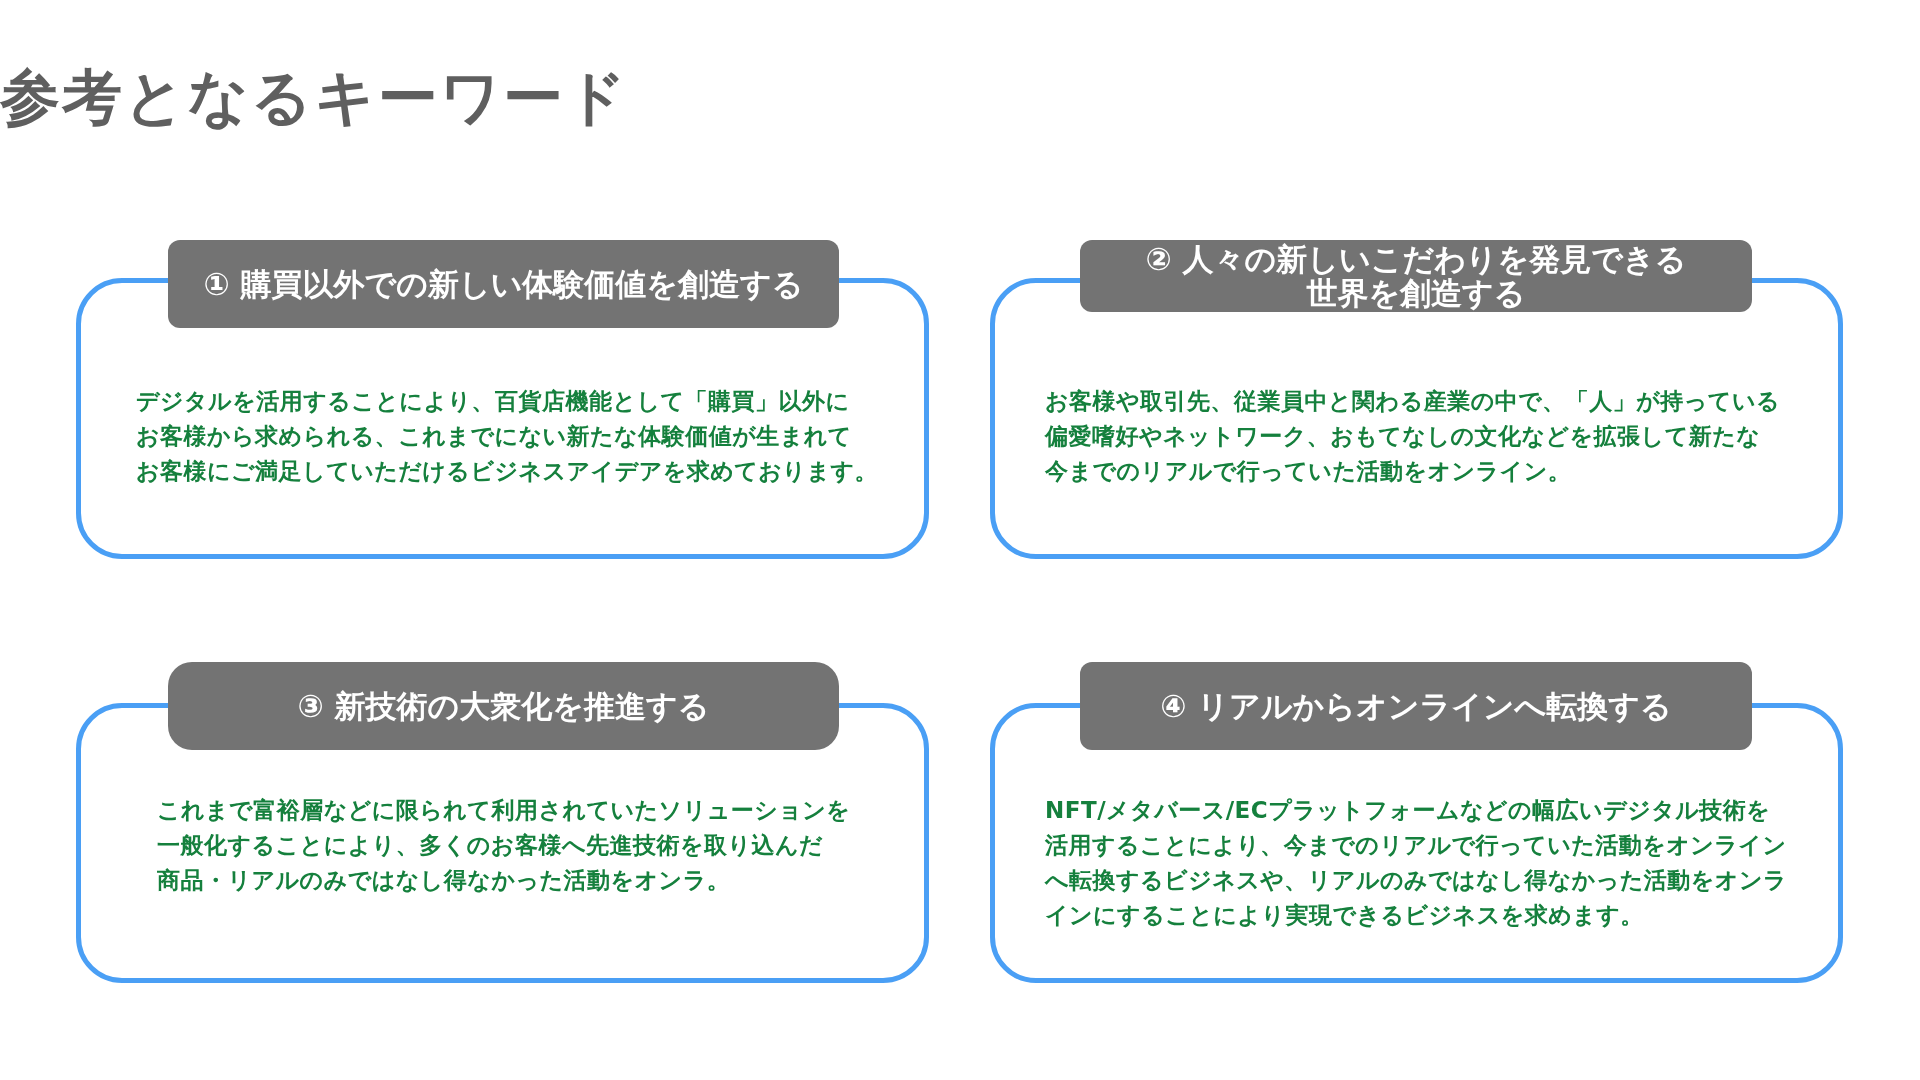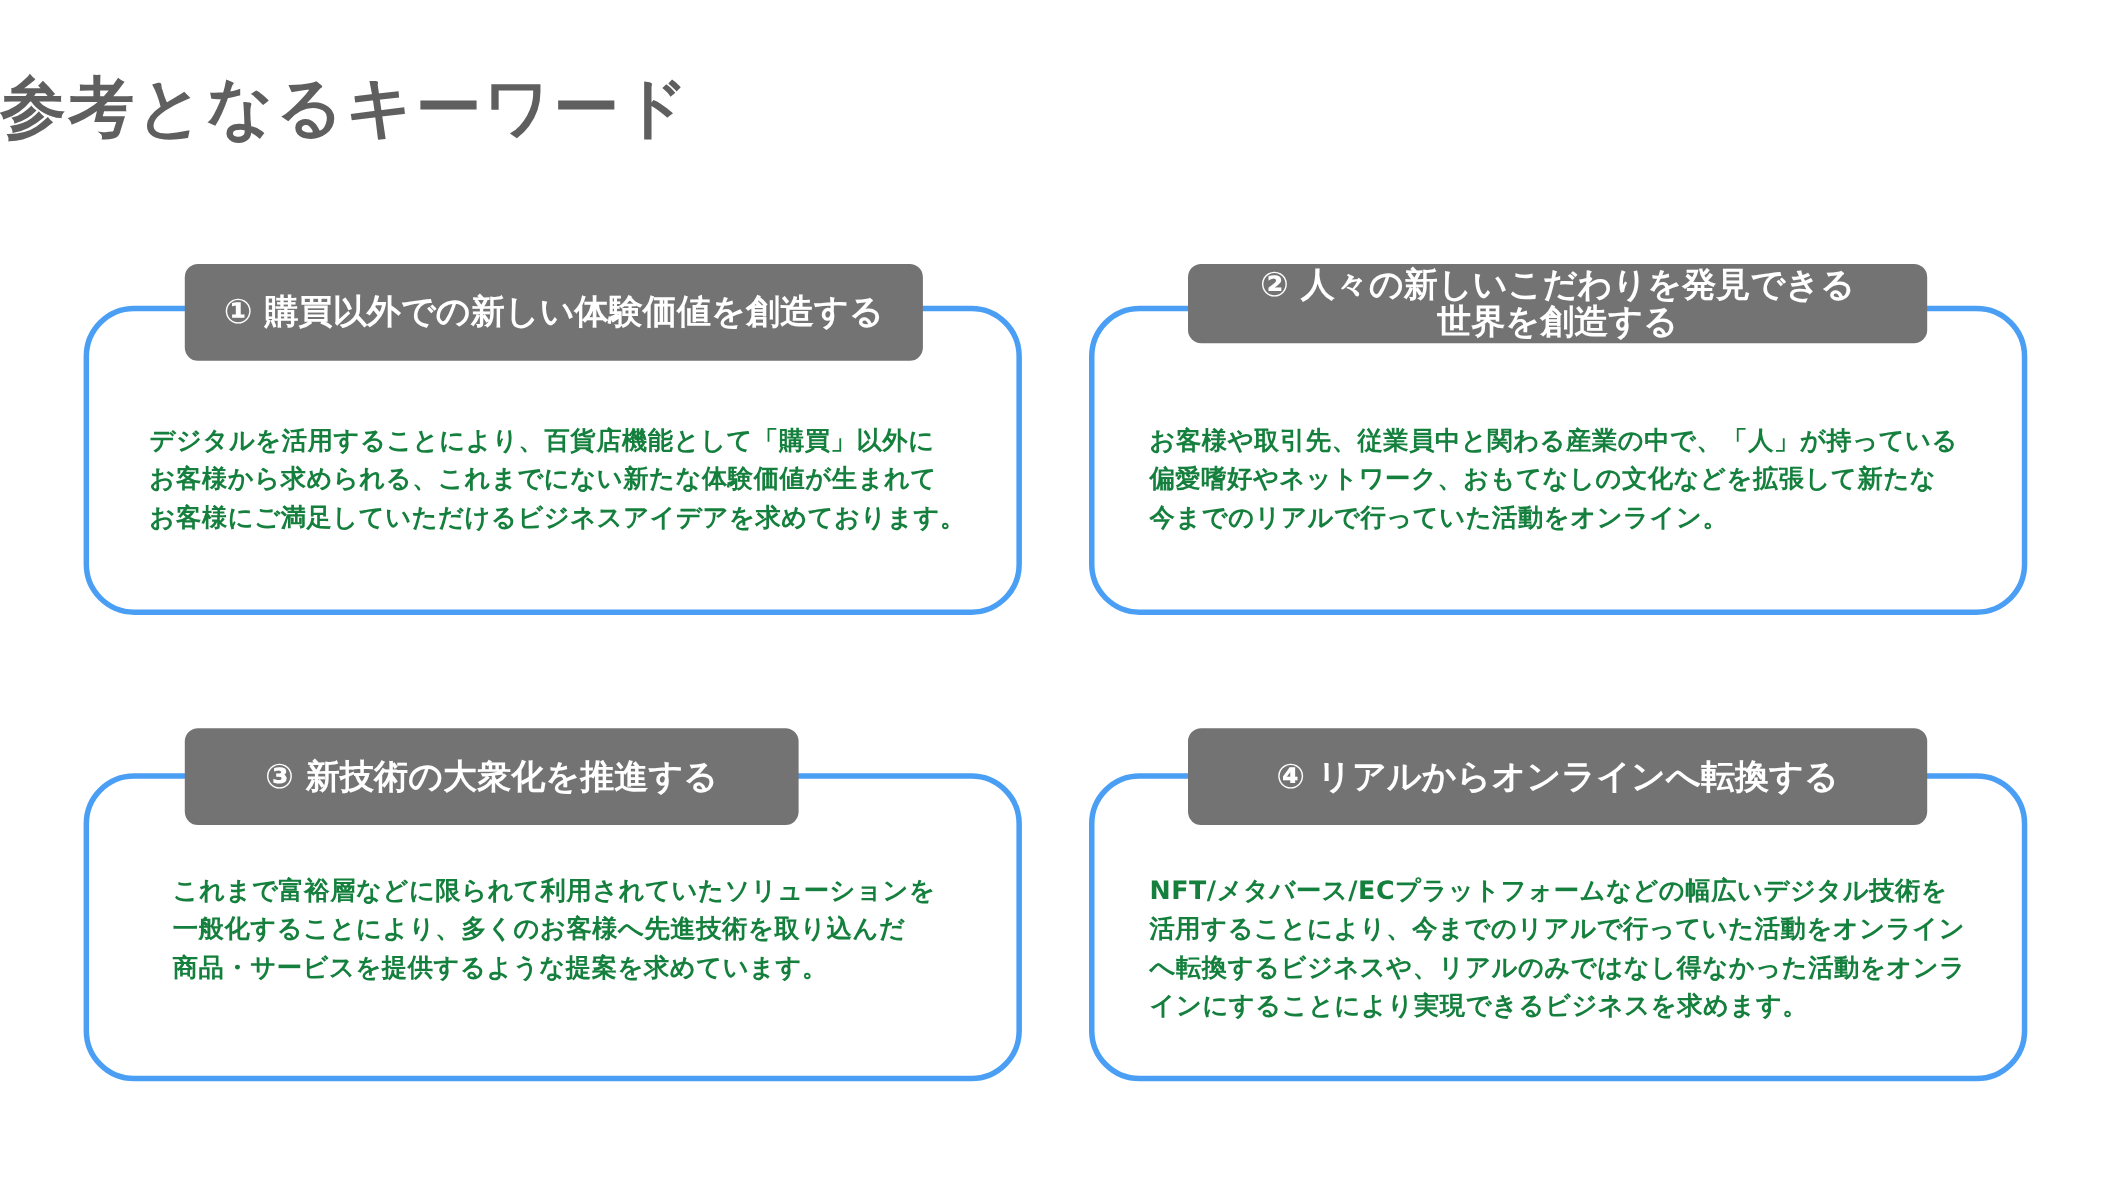--- a/index.html
+++ b/index.html
@@ -45,7 +45,7 @@
 今までのリアルで行っていた活動をオンライン。</div>
 
 <div class="card" style="left:76px; top:703px; width:853px; height:280px;"></div>
-<div class="card-header" style="left:168px; top:662px; width:558px; height:88px;">③ 新技術の大衆化を推進する</div>
+<div class="card-header" style="left:168px; top:662px; width:671px; height:88px;border-radius:24px;">③ 新技術の大衆化を推進する</div>
 <div class="card-body" style="left:157px; top:793px; width:760px;">これまで富裕層などに限られて利用されていたソリューションを
 一般化することにより、多くのお客様へ先進技術を取り込んだ
 商品・サービスを提供するような提案を求めています。</div>

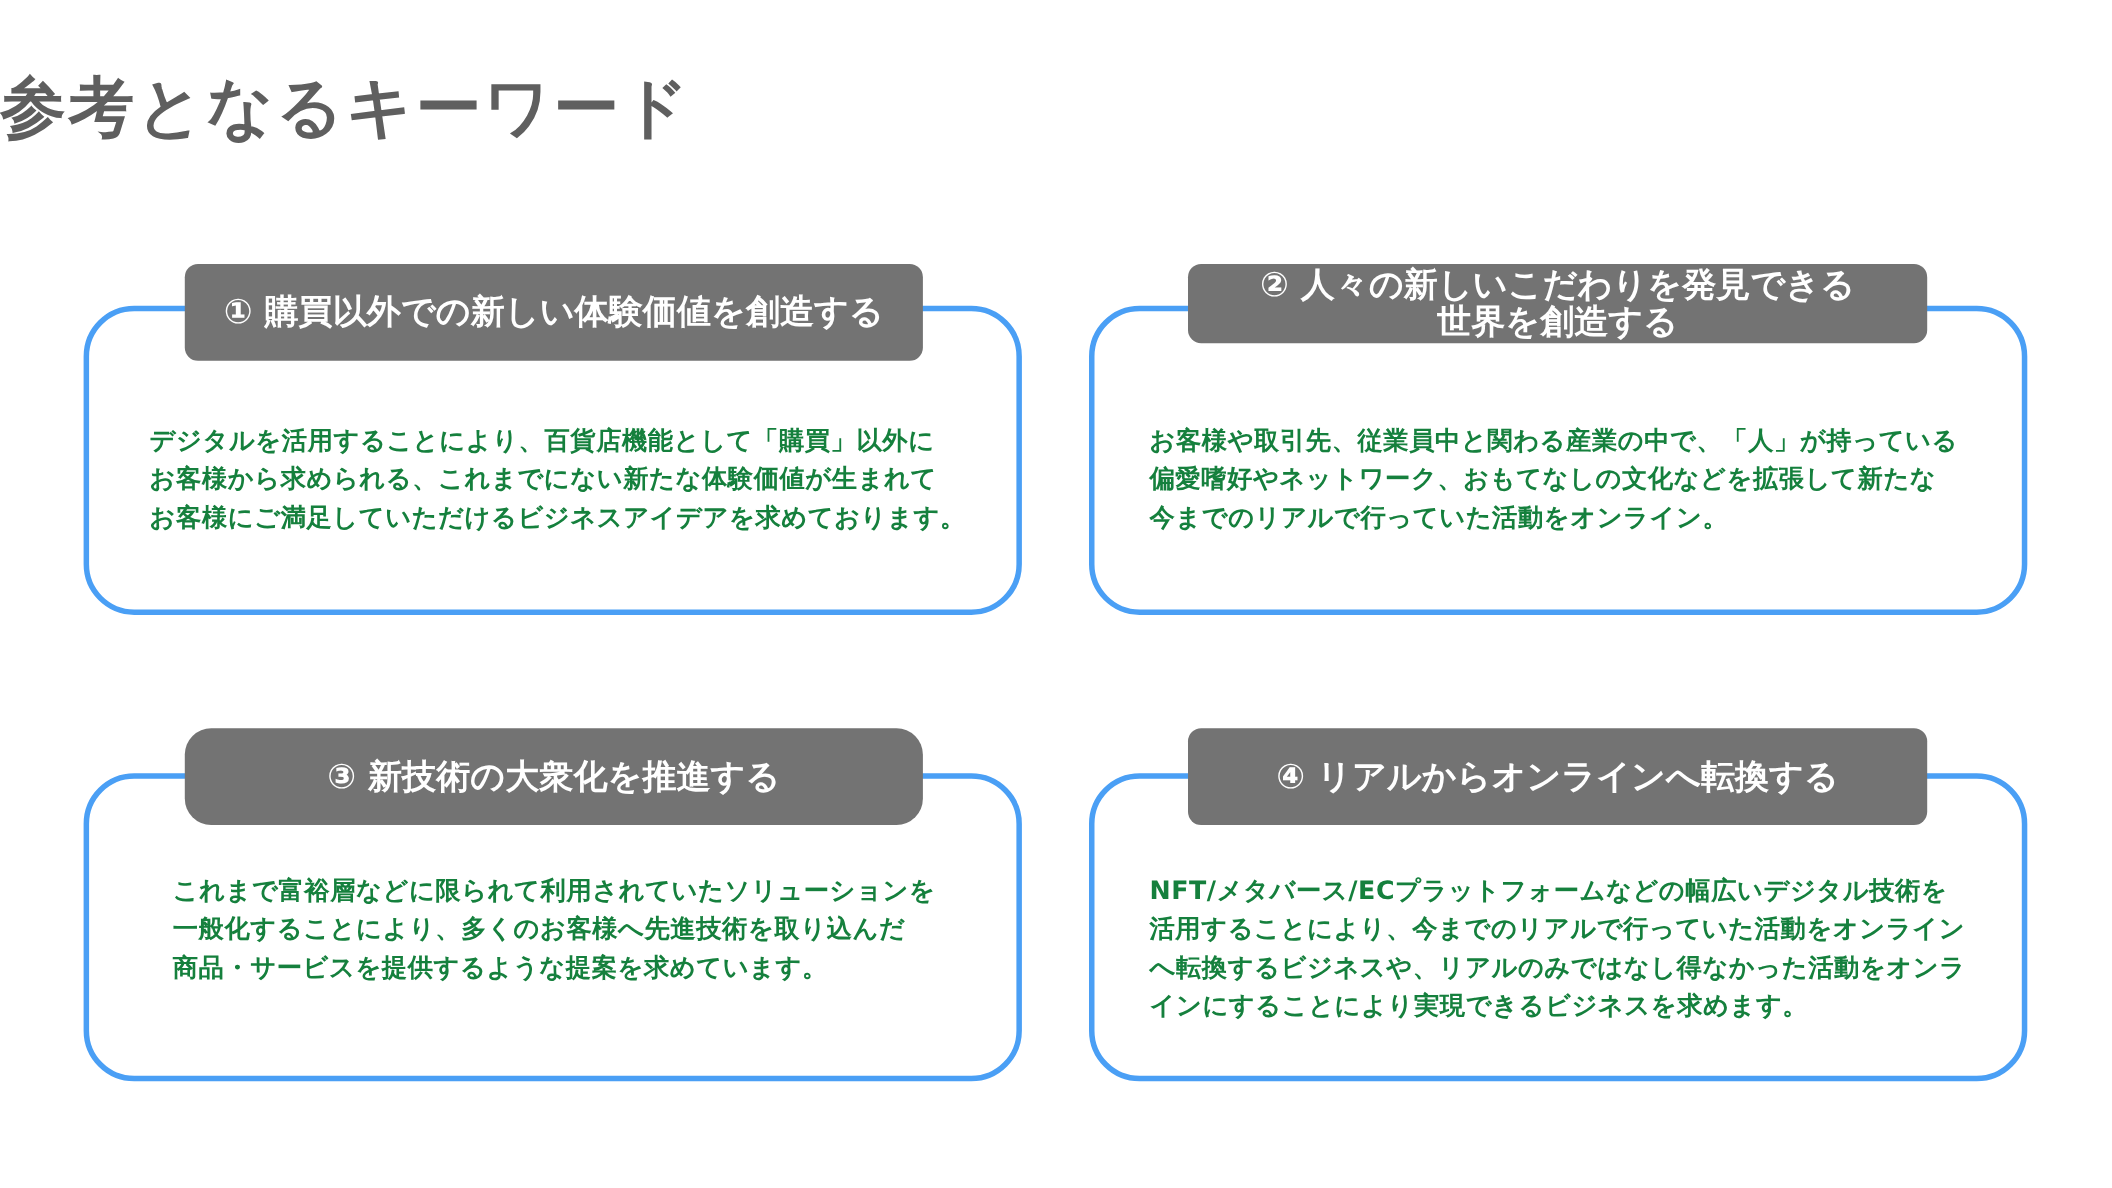--- a/index.html
+++ b/index.html
@@ -48,7 +48,7 @@
 <div class="card-header" style="left:168px; top:662px; width:671px; height:88px;border-radius:24px;">③ 新技術の大衆化を推進する</div>
 <div class="card-body" style="left:157px; top:793px; width:760px;">これまで富裕層などに限られて利用されていたソリューションを
 一般化することにより、多くのお客様へ先進技術を取り込んだ
-商品・サービスを提供するような提案を求めています。</div>
+商品・リアルのみではなし得なかった活動をオンラ。</div>
 
 <div class="card" style="left:990px; top:703px; width:853px; height:280px;"></div>
 <div class="card-header" style="left:1080px; top:662px; width:672px; height:88px;">④ リアルからオンラインへ転換する</div>

